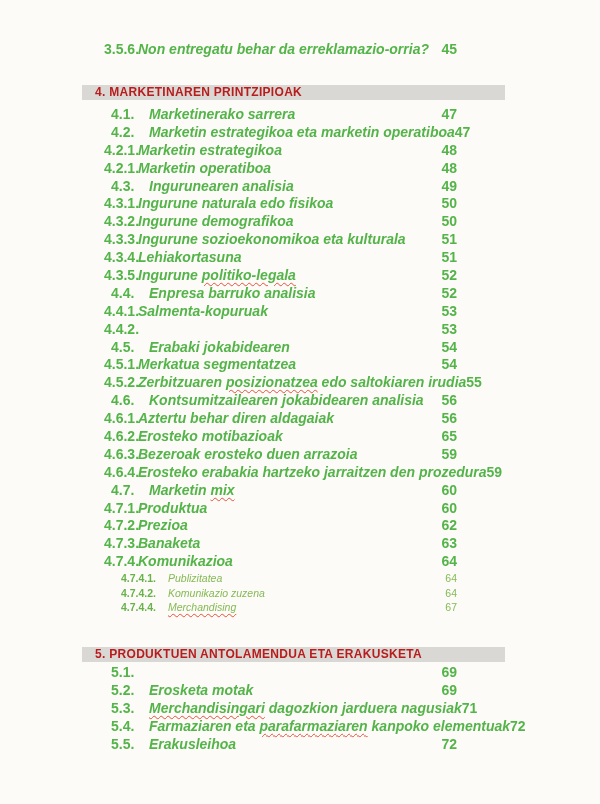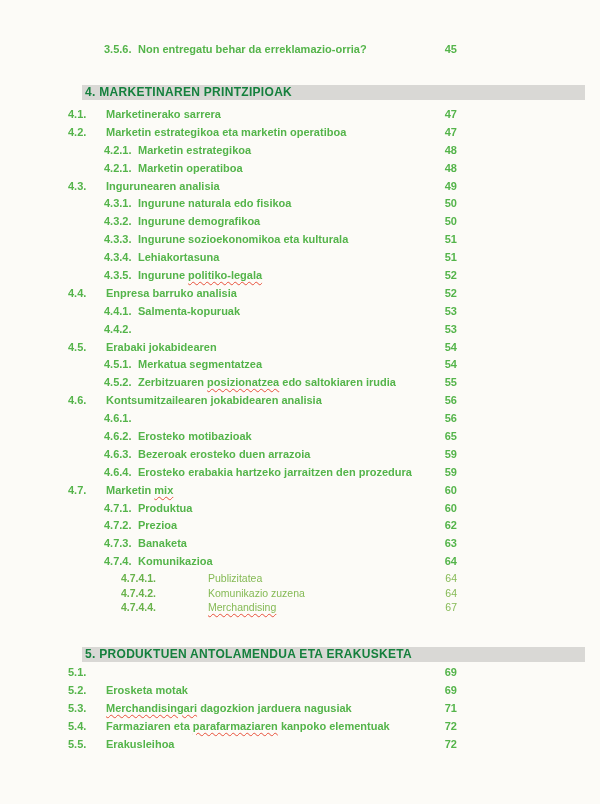--- a/index.html
+++ b/index.html
@@ -19,7 +19,7 @@
     box-sizing:border-box;
     color:#54b44a;
     font-weight:bold;
-    font-size:11px;
+    font-size:14px;
     line-height:17.9px;
     height:17.9px;
     white-space:nowrap;

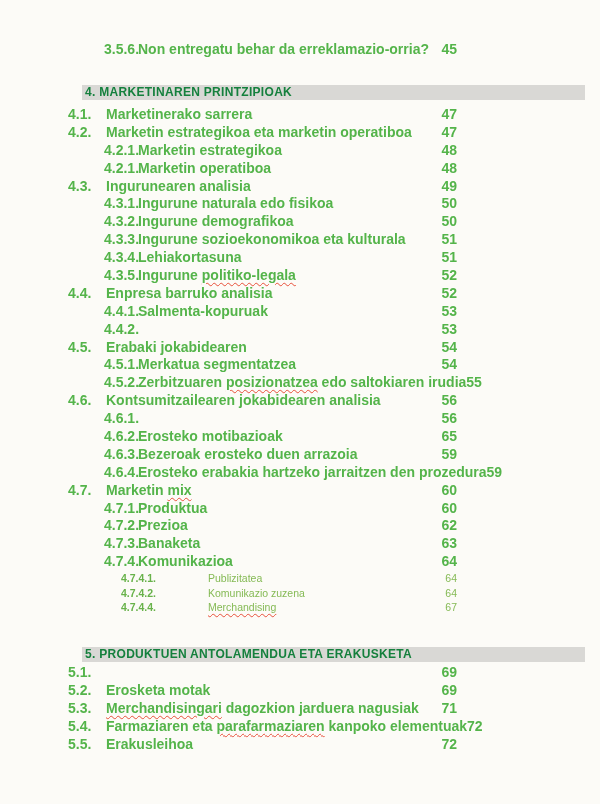--- a/index.html
+++ b/index.html
@@ -25,7 +25,7 @@
     white-space:nowrap;
   }
   .row .num{display:inline-block;flex:none;}
-  .row .label{flex:none;}
+  .row .label{flex:none;font-style:italic;}
   .row .pg{margin-left:auto;text-align:left;flex:none;}
 
   .row.l1{padding-left:68px;}

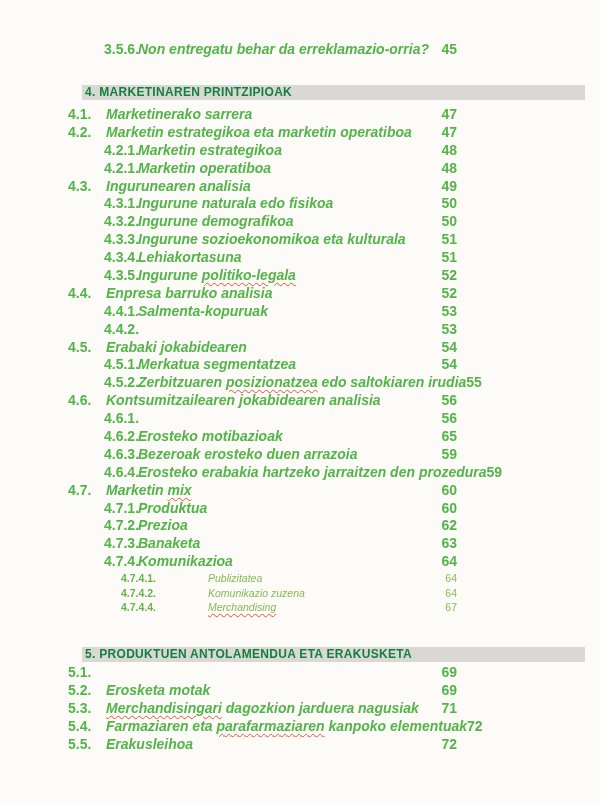--- a/index.html
+++ b/index.html
@@ -48,14 +48,14 @@
 
   .section-bar{
     margin-left:82px;
-    width:503px;
+    width:423px;
     height:15px;
     line-height:15px;
     background:#d9d8d5;
-    color:#15803d;
+    color:#b91c1c;
     font-size:12px;
     font-weight:bold;
-    padding-left:3px;
+    padding-left:13px;
     box-sizing:border-box;
     letter-spacing:0.3px;
     white-space:nowrap;

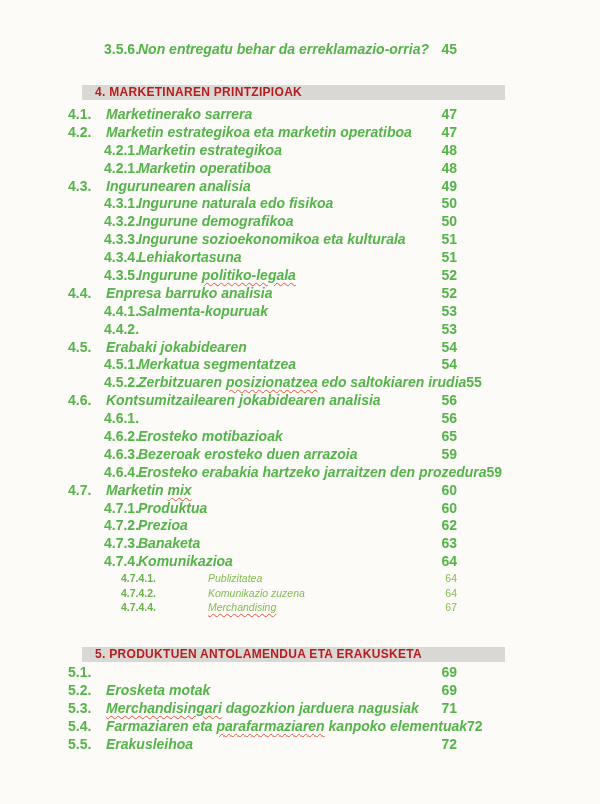--- a/index.html
+++ b/index.html
@@ -28,7 +28,7 @@
   .row .label{flex:none;font-style:italic;}
   .row .pg{margin-left:auto;text-align:left;flex:none;}
 
-  .row.l1{padding-left:68px;}
+  .row.l1{padding-left:111px;}
   .row.l1 .num{width:38px;}
   .row.l2{padding-left:104px;}
   .row.l2 .num{width:34px;}

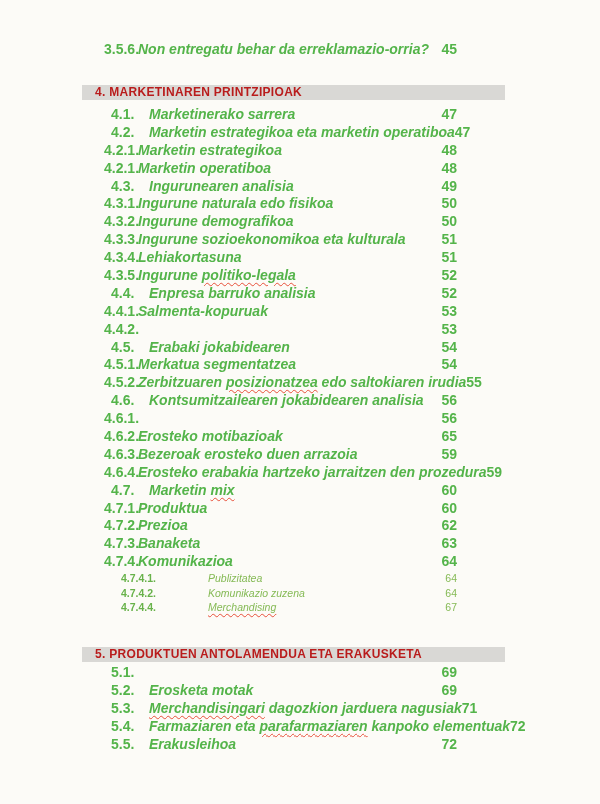--- a/index.html
+++ b/index.html
@@ -174,6 +174,7 @@
           </div>
           <div class="row l2">
             <span class="num">4.6.1.</span>
+            <span class="label"><span>Aztertu behar diren aldagaiak</span></span>
             <span class="pg">56</span>
           </div>
           <div class="row l2">

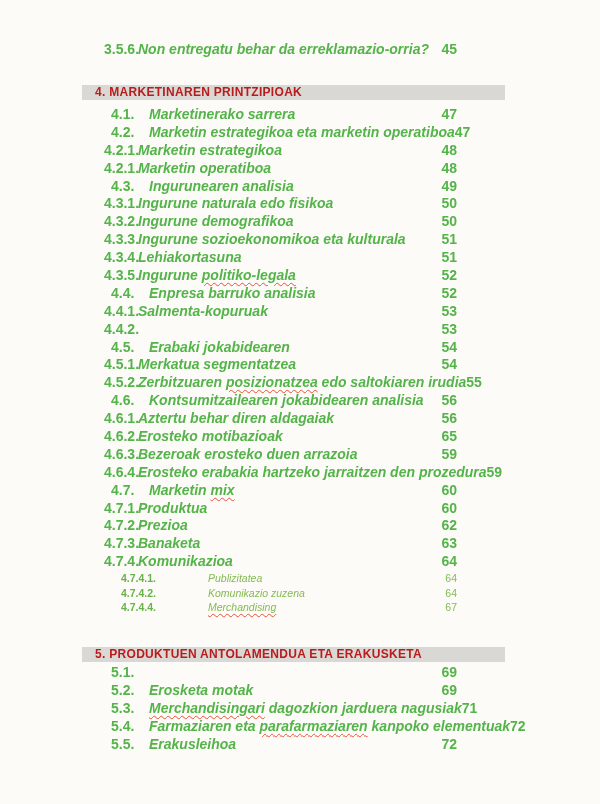--- a/index.html
+++ b/index.html
@@ -39,7 +39,6 @@
     height:14.6px;
     font-weight:normal;
     color:#85ba55;
-    gap:40px;
   }
   .row.l3 .num{width:47px;font-weight:bold;color:#68b24a;}
 

